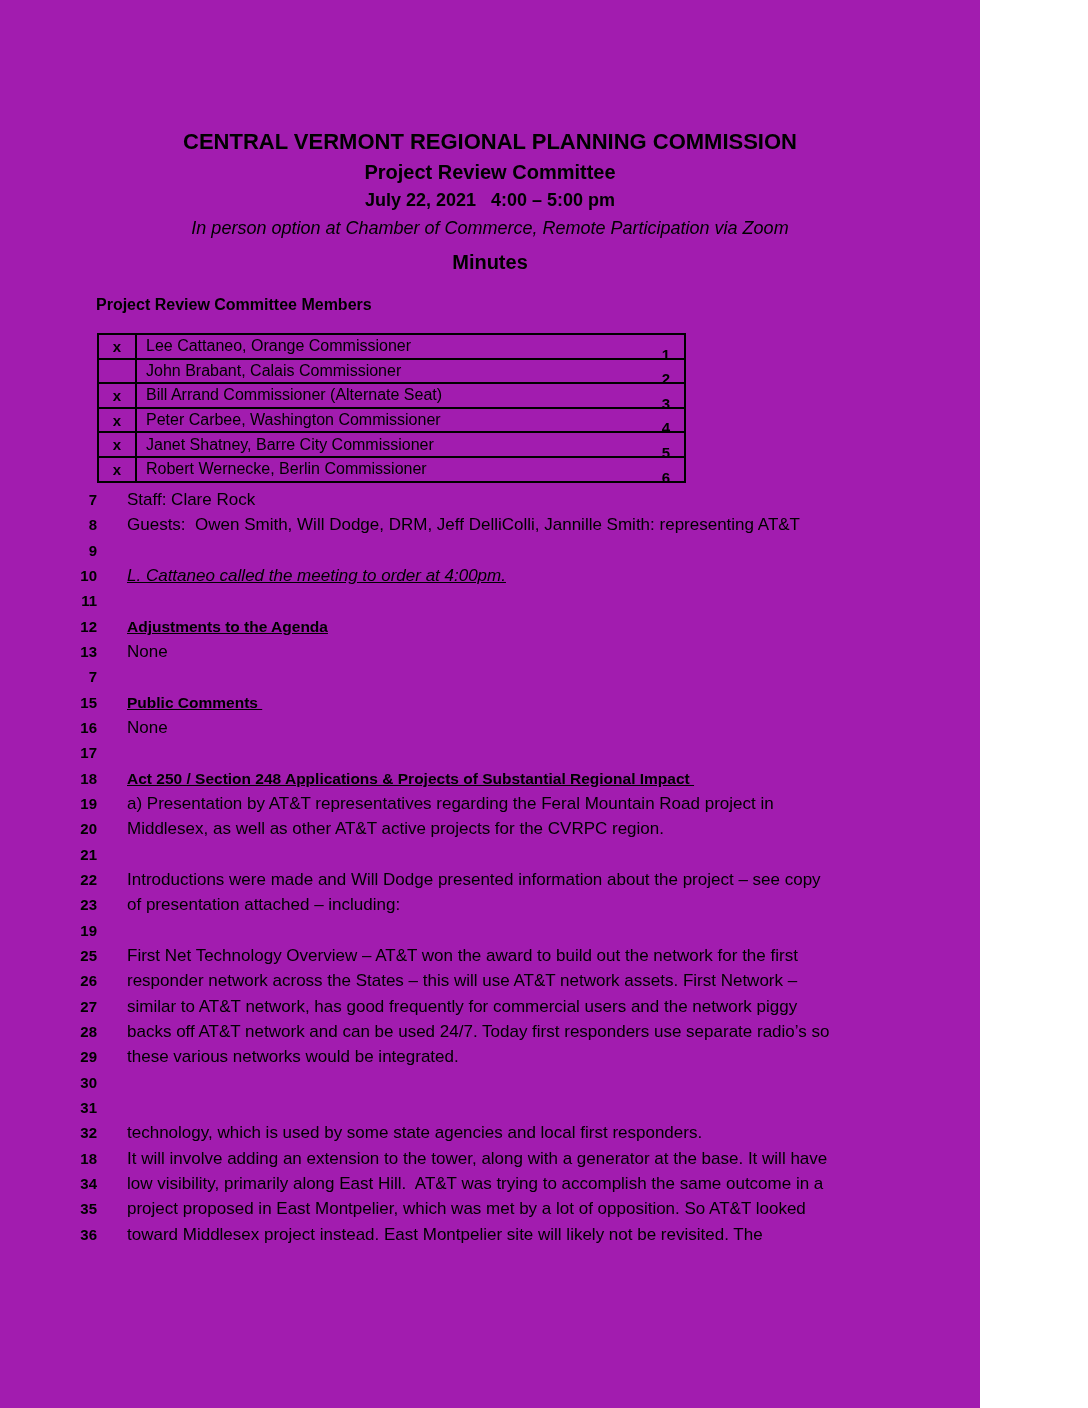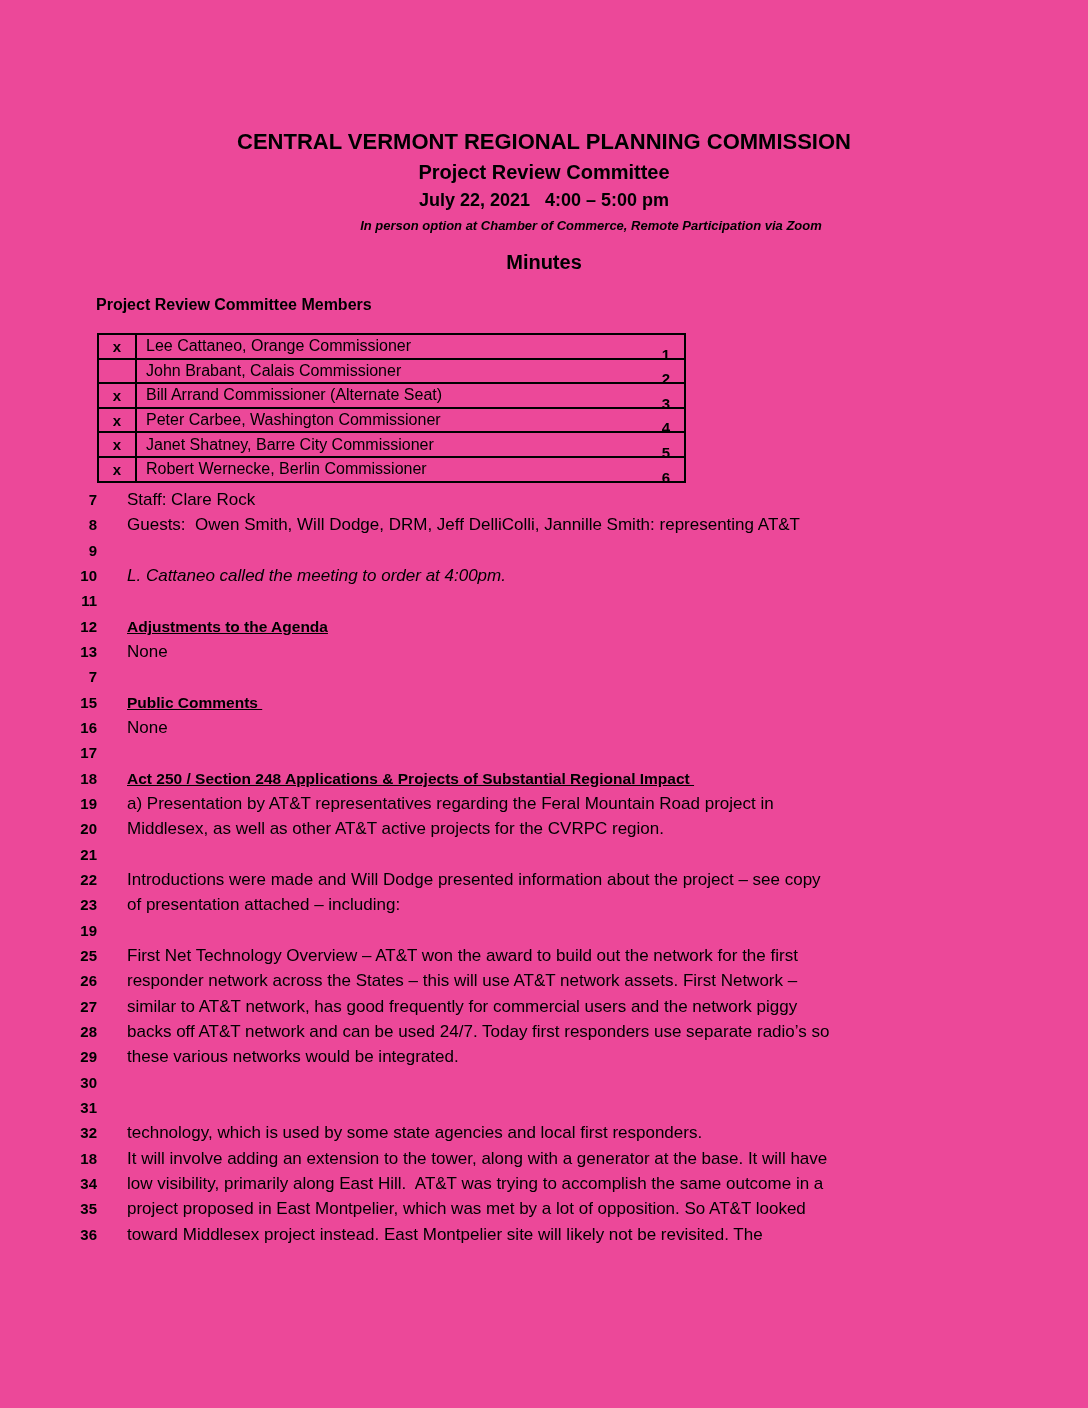--- a/index.html
+++ b/index.html
@@ -6,9 +6,9 @@
   html, body { background: #ffffff; }
   .page {
     position: relative;
-    width: 1088px;
+    width: 980px;
     height: 1408px;
-    background: #ec4899;
+    background: #a21caf;
     color: #000000;
     font-family: "Liberation Sans", sans-serif;
     overflow: hidden;

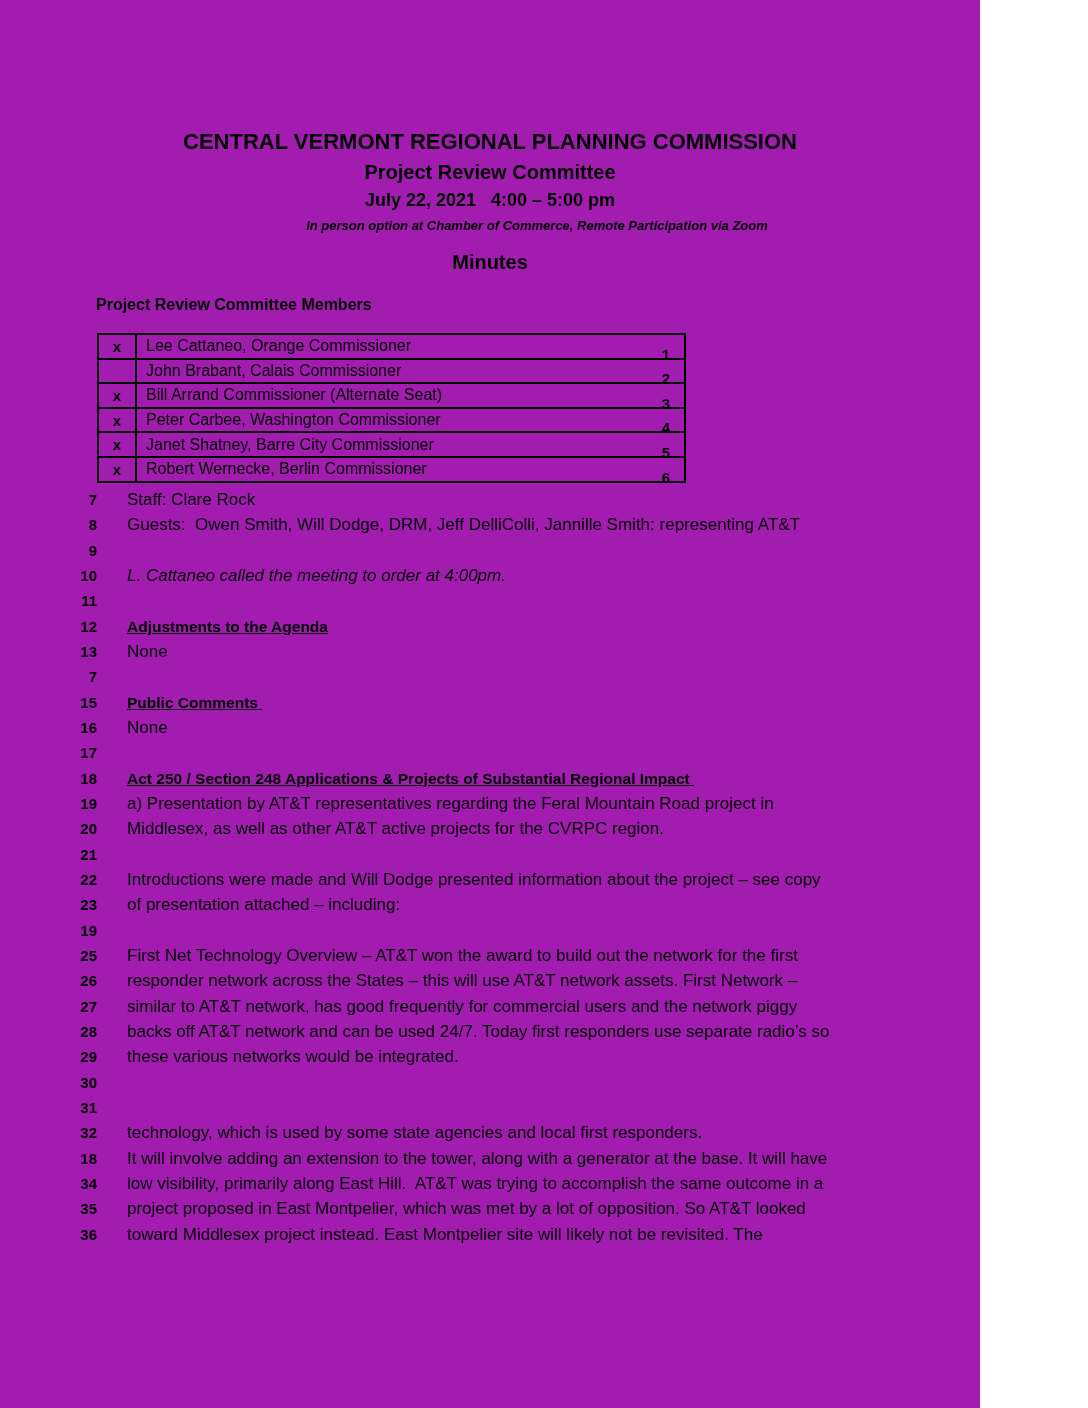--- a/index.html
+++ b/index.html
@@ -23,7 +23,7 @@
   .org-title       { top: 129px; font-size: 22px; font-weight: 700; }
   .committee-title { top: 161px; font-size: 20px; font-weight: 700; }
   .datetime        { top: 190px; font-size: 18px; font-weight: 700; }
-  .location-note   { top: 218px; font-size: 13px; font-weight: 700; font-style: italic; margin-left: 47px; }
+  .location-note   { top: 218px; font-size: 18px; font-weight: 400; font-style: italic; }
   .minutes-heading { top: 251px; font-size: 20px; font-weight: 700; }
   .members-heading {
     position: absolute;

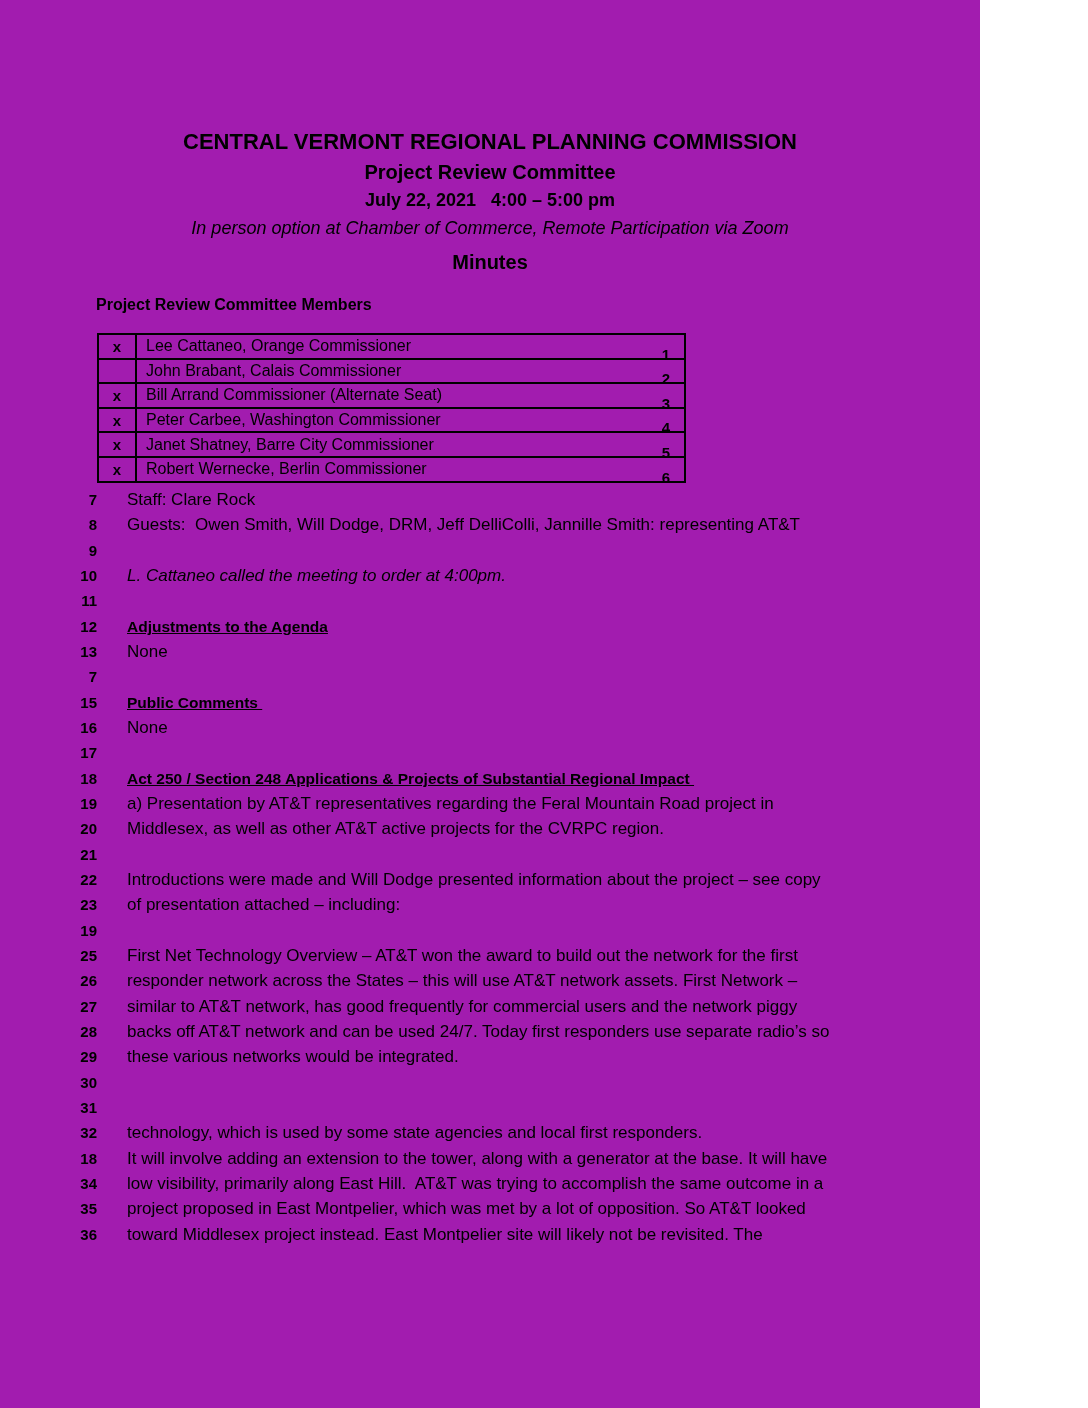--- a/index.html
+++ b/index.html
@@ -96,6 +96,7 @@
   }
   .style-italic-underline .line-text {
     font-style: italic;
+    text-decoration: underline;
   }
 </style>
 </head>

